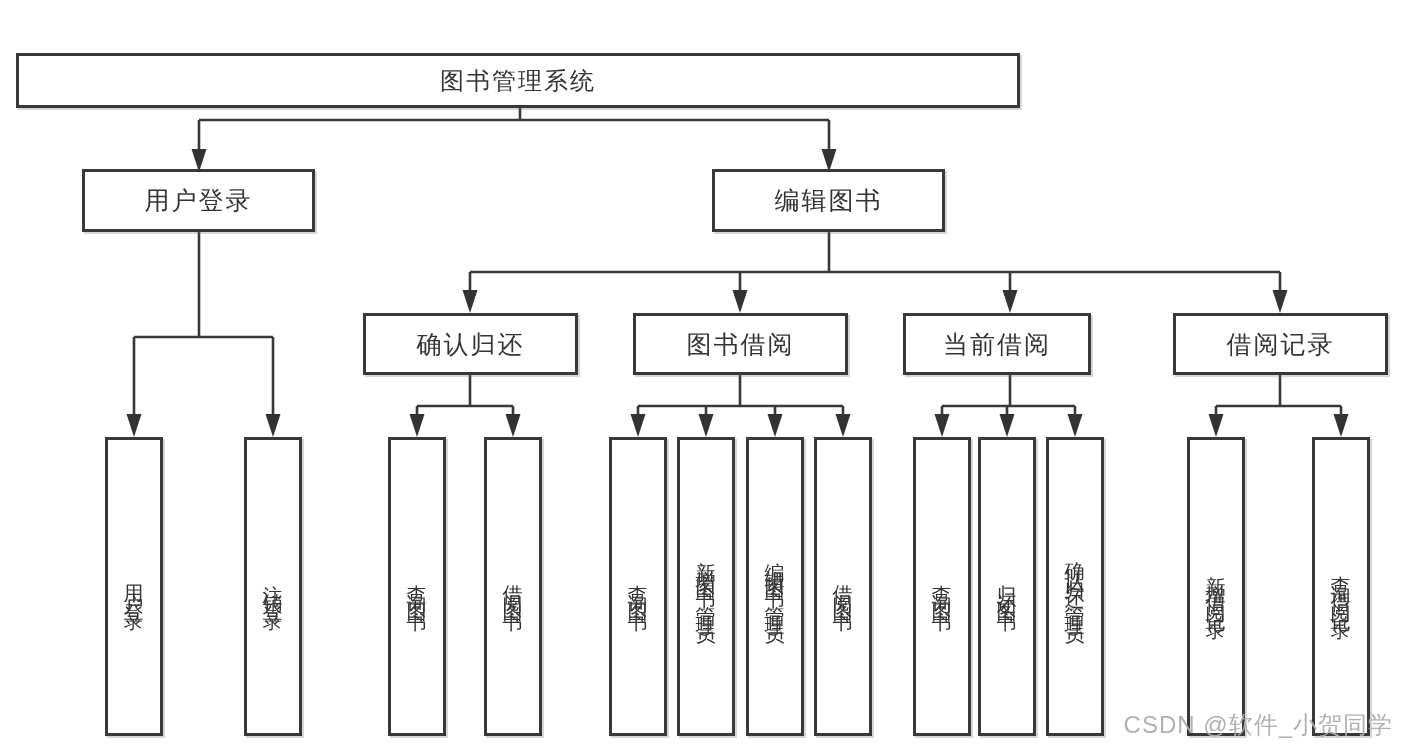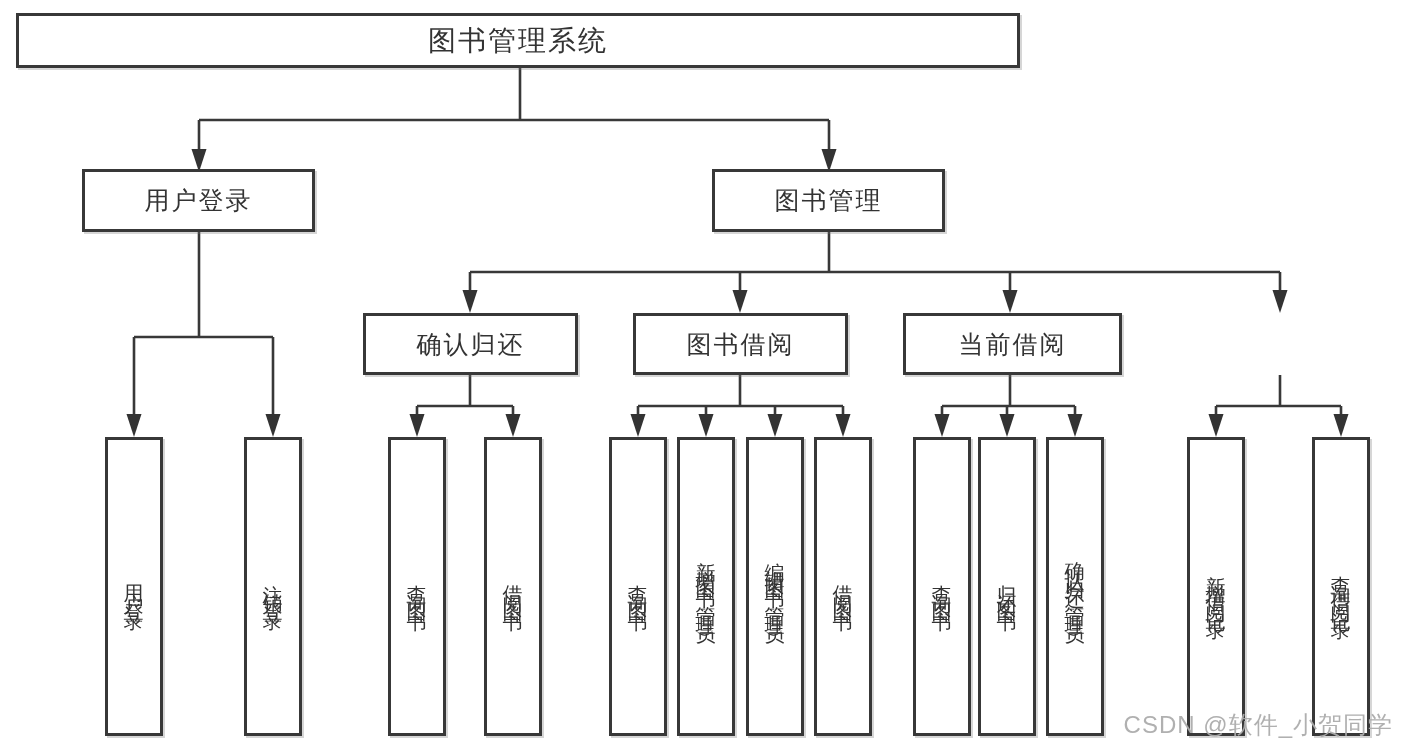--- a/index.html
+++ b/index.html
@@ -34,7 +34,7 @@
     letter-spacing: 2px;
     white-space: nowrap;
   }
-  .root-node { font-size: 28px; }
+  .root-node { font-size: 24px; margin-top: 40px; }
   .leaf {
     width: 58px;
     top: 437px;

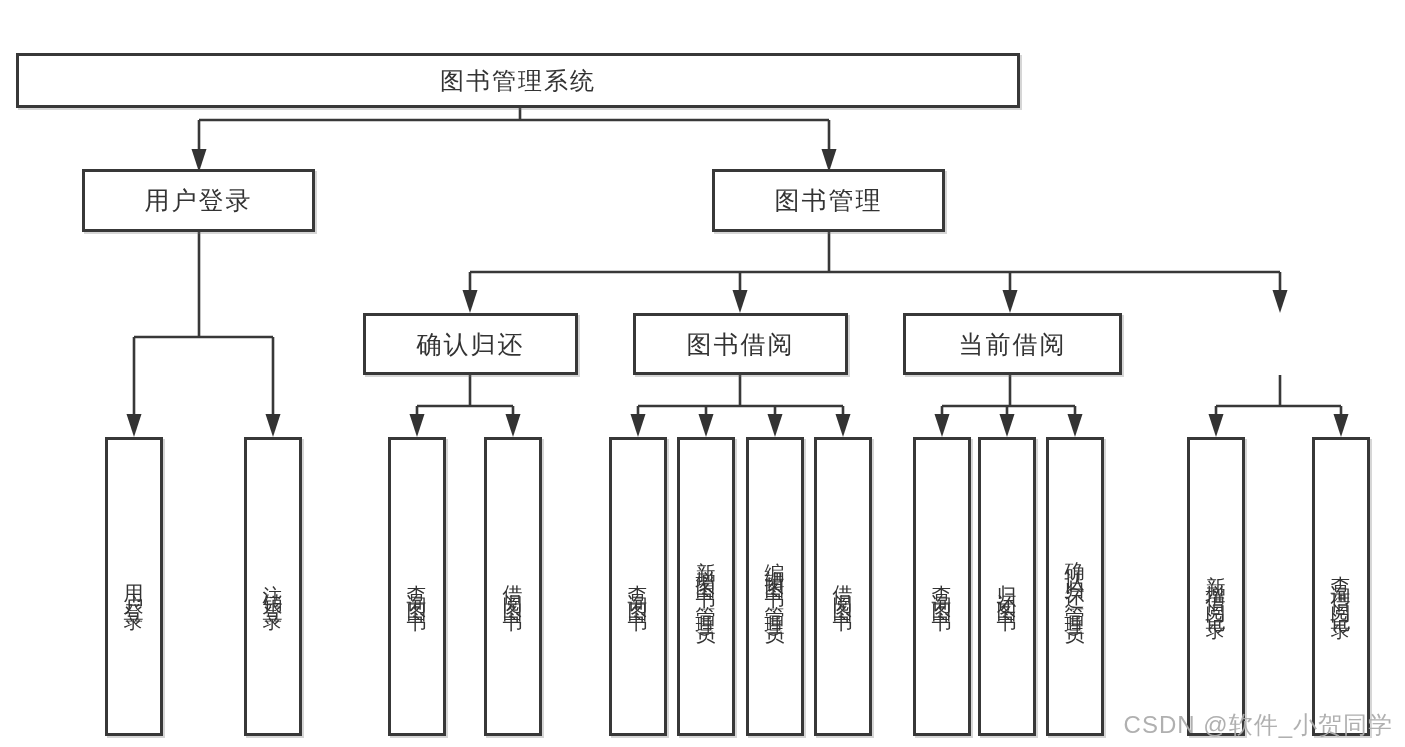--- a/index.html
+++ b/index.html
@@ -140,7 +140,7 @@
     <span>用户登录</span>
   </div>
   <div class="node hnode" style="left:712px; top:169px; width:233px; height:63px;">
-    <span>图书管理</span>
+    <span>编辑图书</span>
   </div>
 
   <div class="node hnode" style="left:363px; top:313px; width:215px; height:62px;">

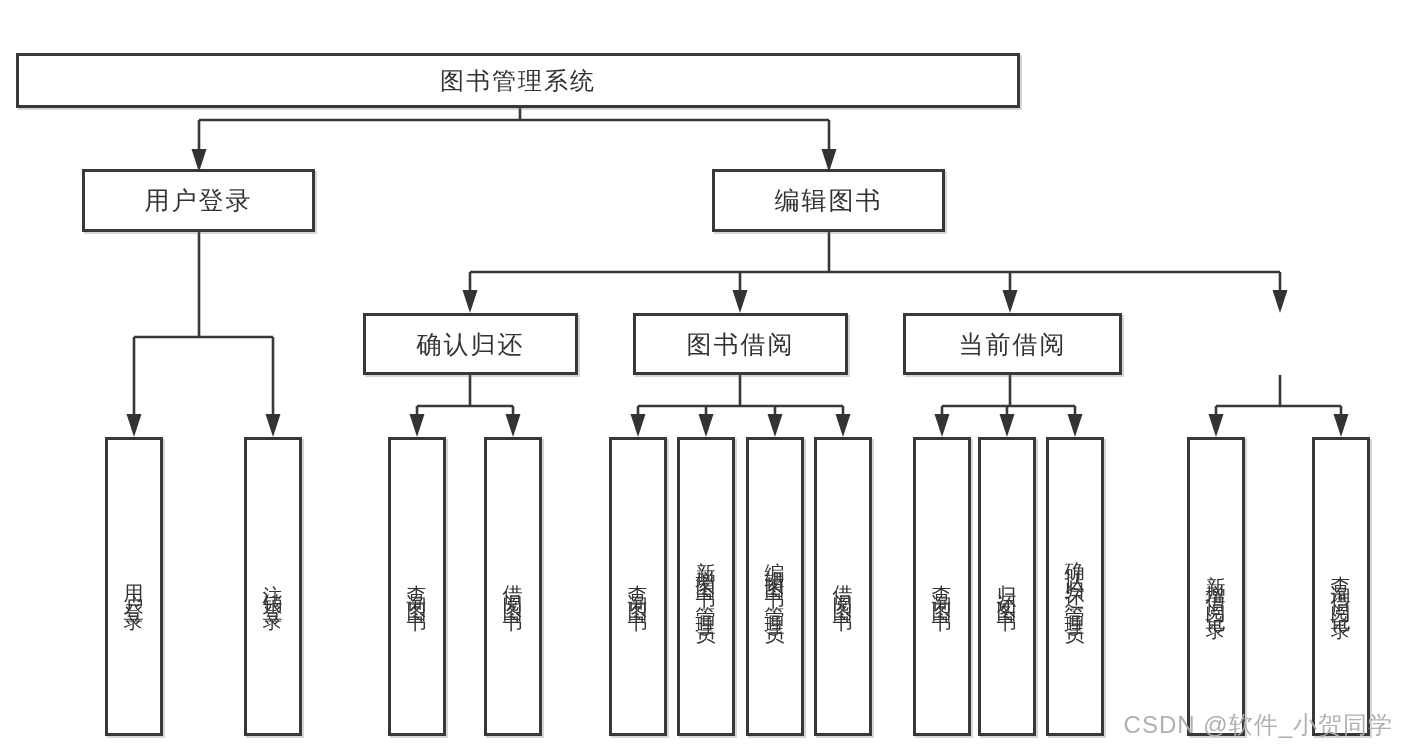--- a/index.html
+++ b/index.html
@@ -149,7 +149,7 @@
   <div class="node hnode" style="left:633px; top:313px; width:215px; height:62px;">
     <span>图书借阅</span>
   </div>
-  <div class="node hnode" style="left:903px; top:313px; width:219px; height:62px;">
+  <div class="node hnode" style="left:903px; top:313px; width:188px; height:62px;">
     <span>当前借阅</span>
   </div>
 

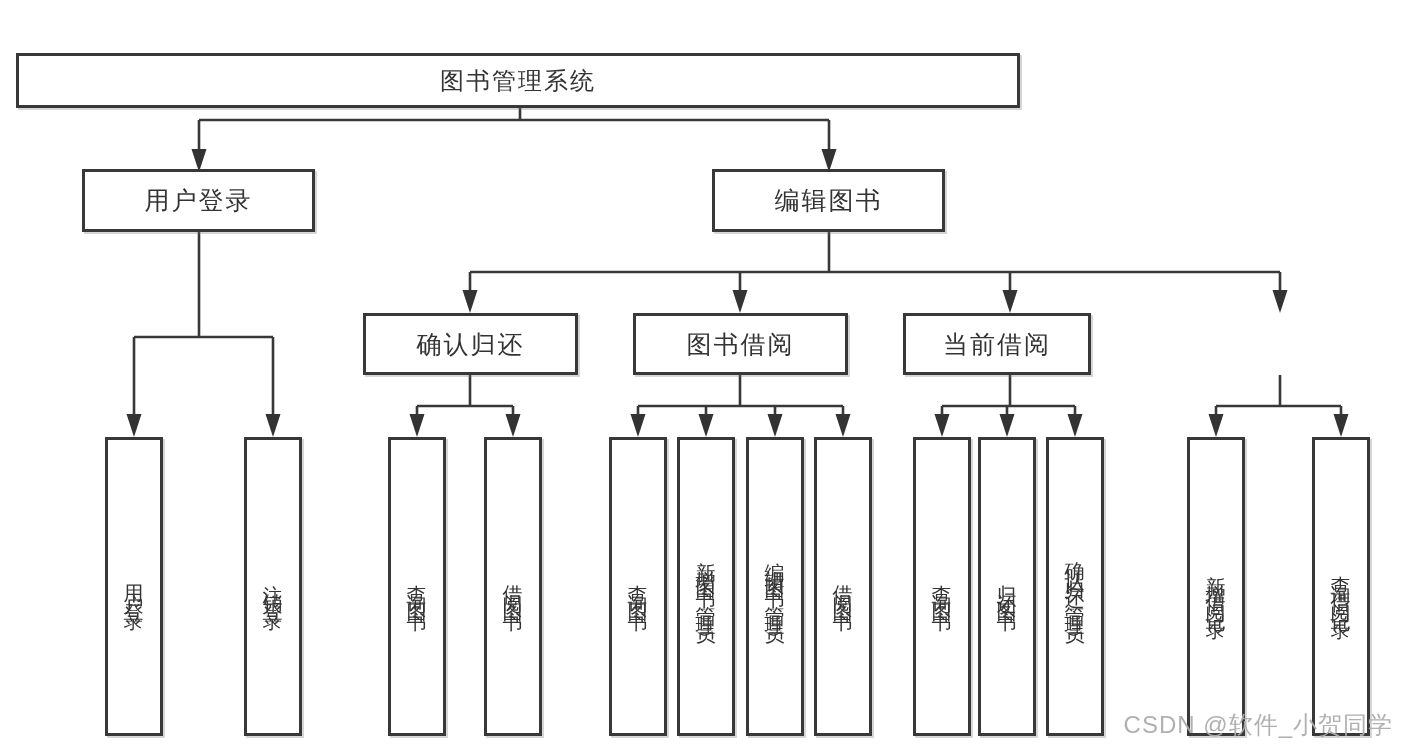--- a/index.html
+++ b/index.html
@@ -152,6 +152,9 @@
   <div class="node hnode" style="left:903px; top:313px; width:188px; height:62px;">
     <span>当前借阅</span>
   </div>
+  <div class="node hnode" style="left:1173px; top:313px; width:215px; height:62px;">
+    <span>借阅记录</span>
+  </div>
 
   <div class="node leaf" style="left:105px;">
     <span class="vtext">用户登录</span>

